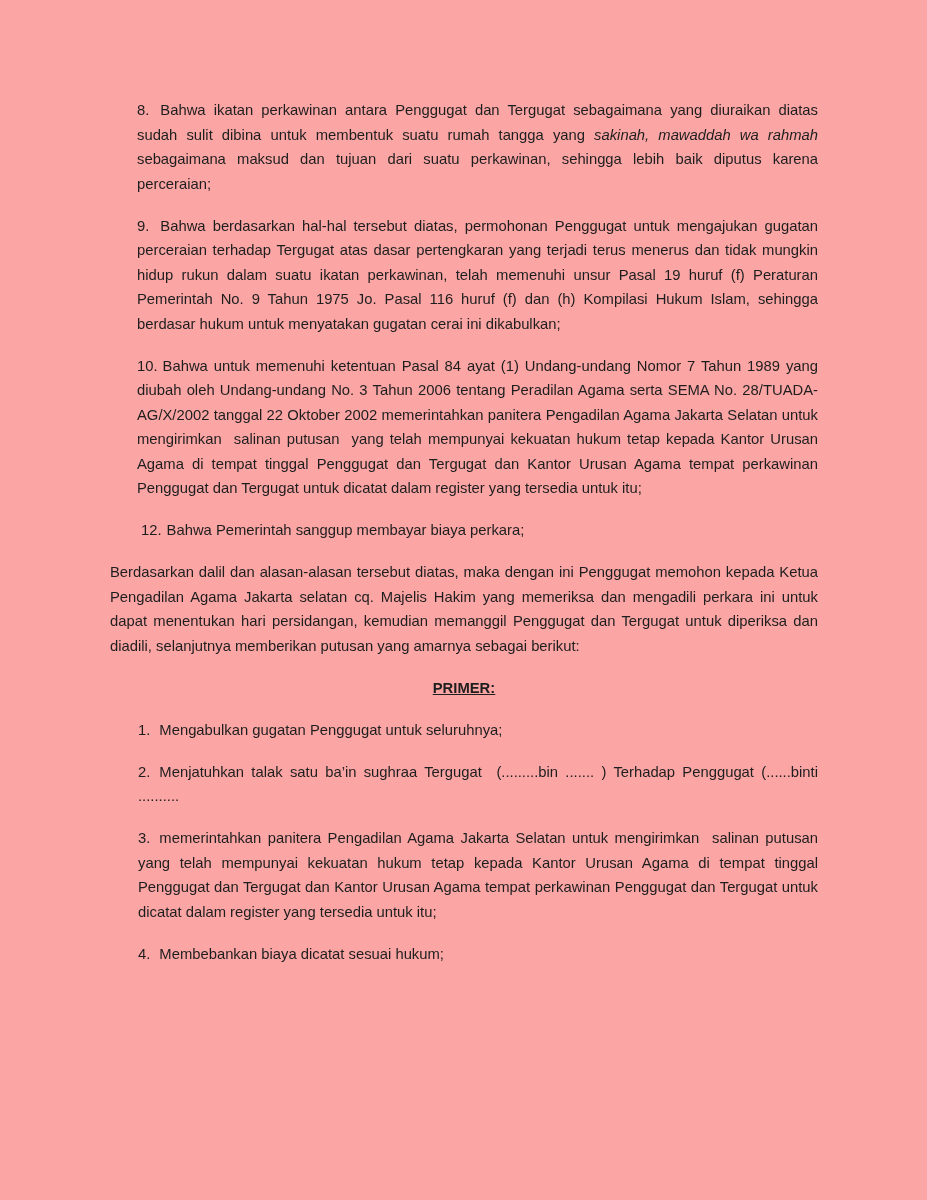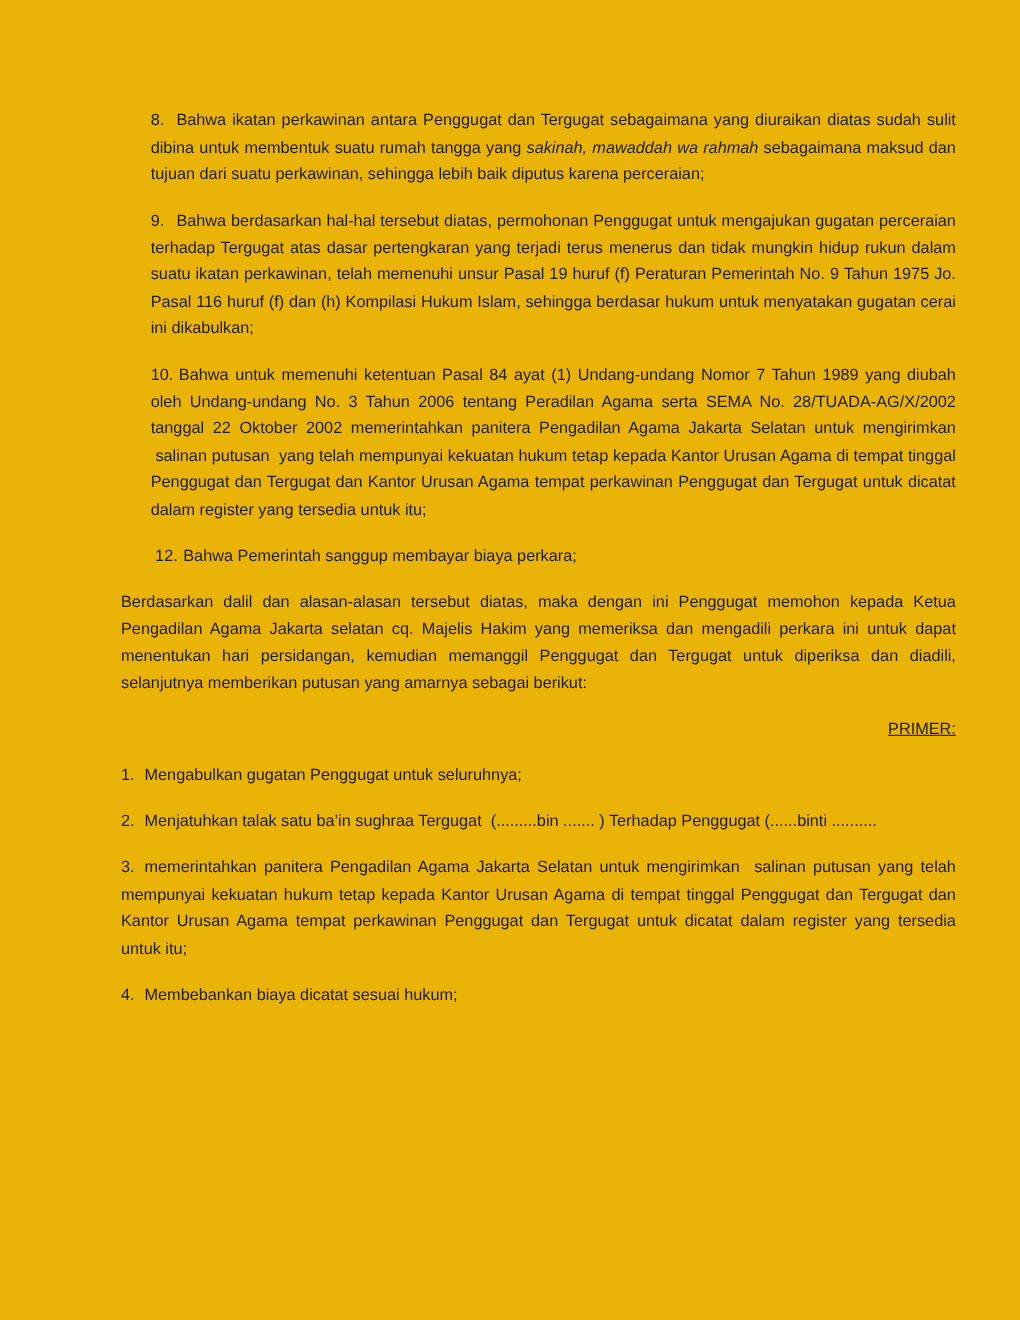--- a/index.html
+++ b/index.html
@@ -18,8 +18,8 @@
       box-sizing: border-box;
       width: 927px;
       height: 1200px;
-      padding: 98px 58px 40px 110px;
-      background: #eab308;
+      padding: 98px 109px 40px 110px;
+      background: #fca5a5;
       color: #1e1e1e;
       font-size: 14.8px;
       line-height: 24.5px;

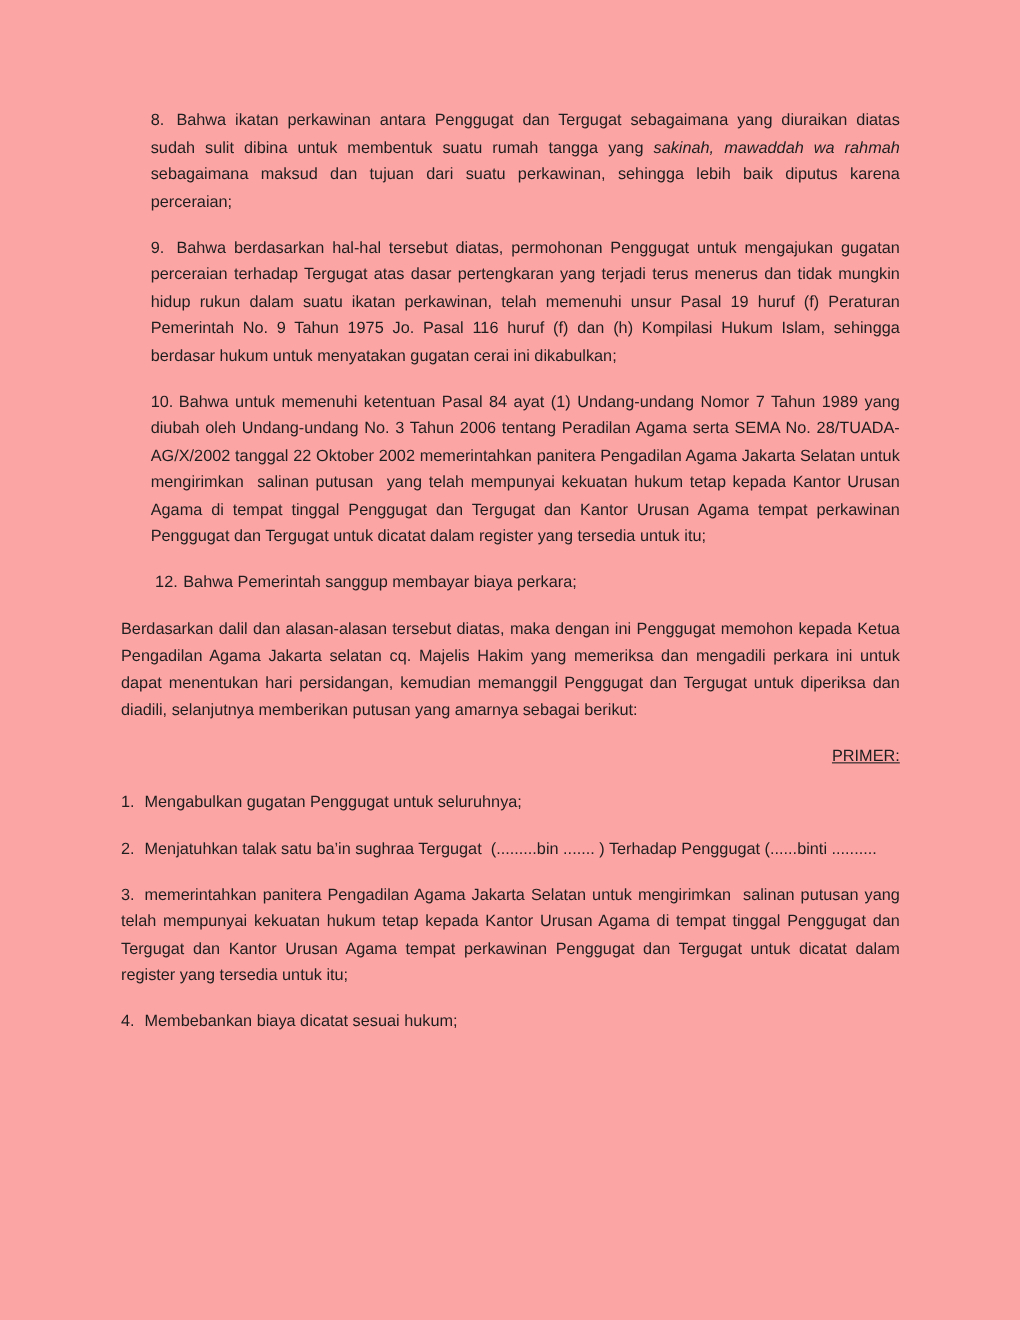--- a/index.html
+++ b/index.html
@@ -43,10 +43,10 @@
     .gap-mid   { margin-right: 9px; }
     .gap-narrow{ margin-right: 5px; }
     .section-heading {
-      font-weight: normal;
+      font-weight: bold;
       text-decoration: underline;
       margin: 0 0 17.5px 0;
-      text-align: right;
+      text-align: center;
     }
     .italic {
       font-style: italic;

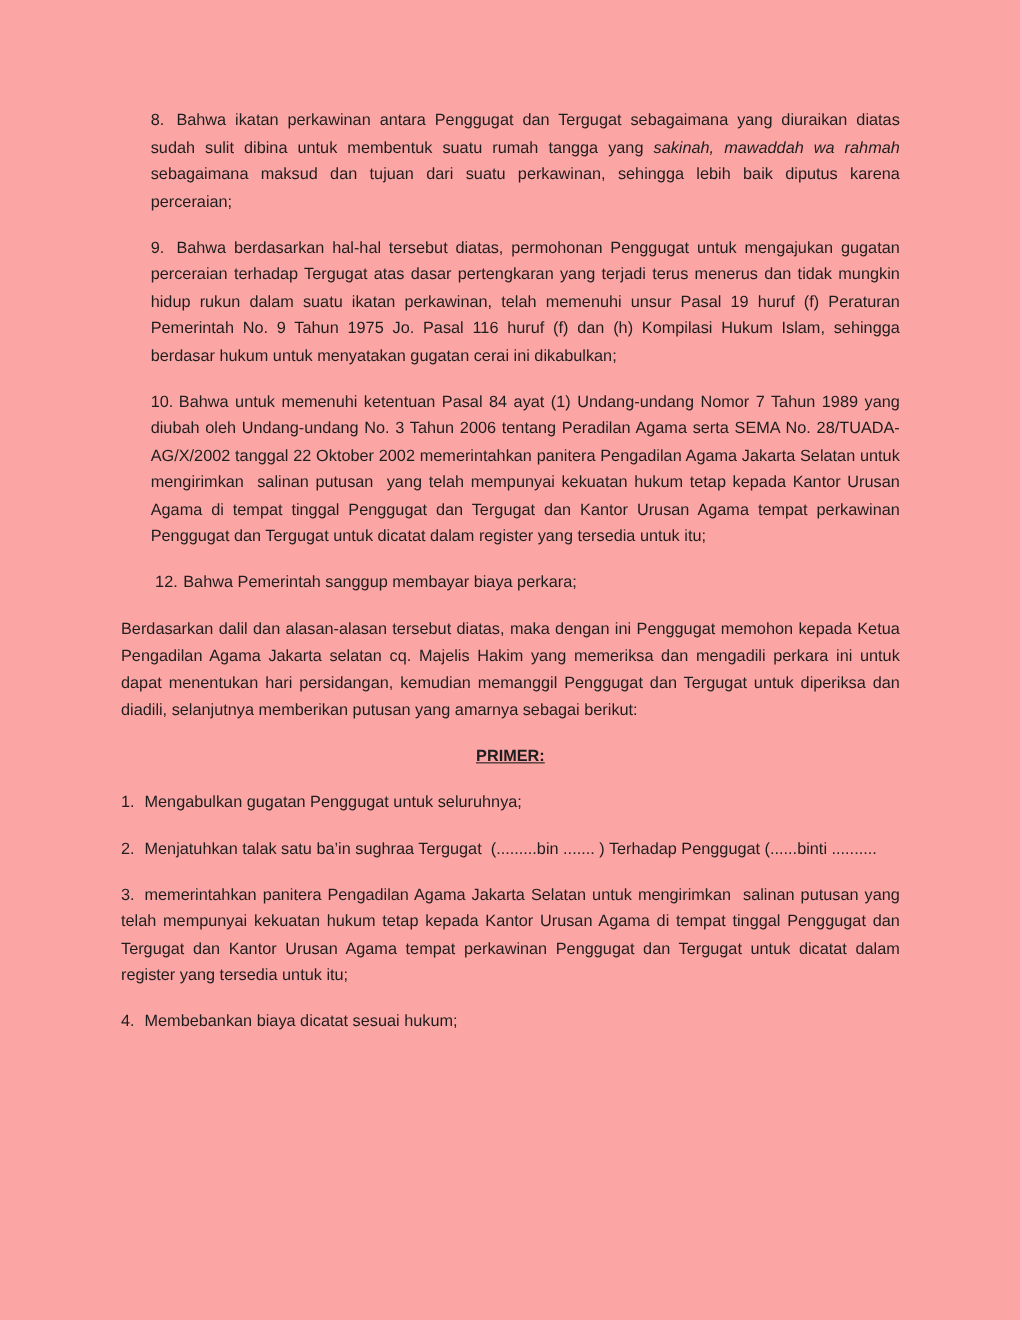--- a/index.html
+++ b/index.html
@@ -35,6 +35,7 @@
       margin-left: 31px;
     }
     .list-item {
+      margin-left: 28px;
     }
     .num {
       display: inline;

